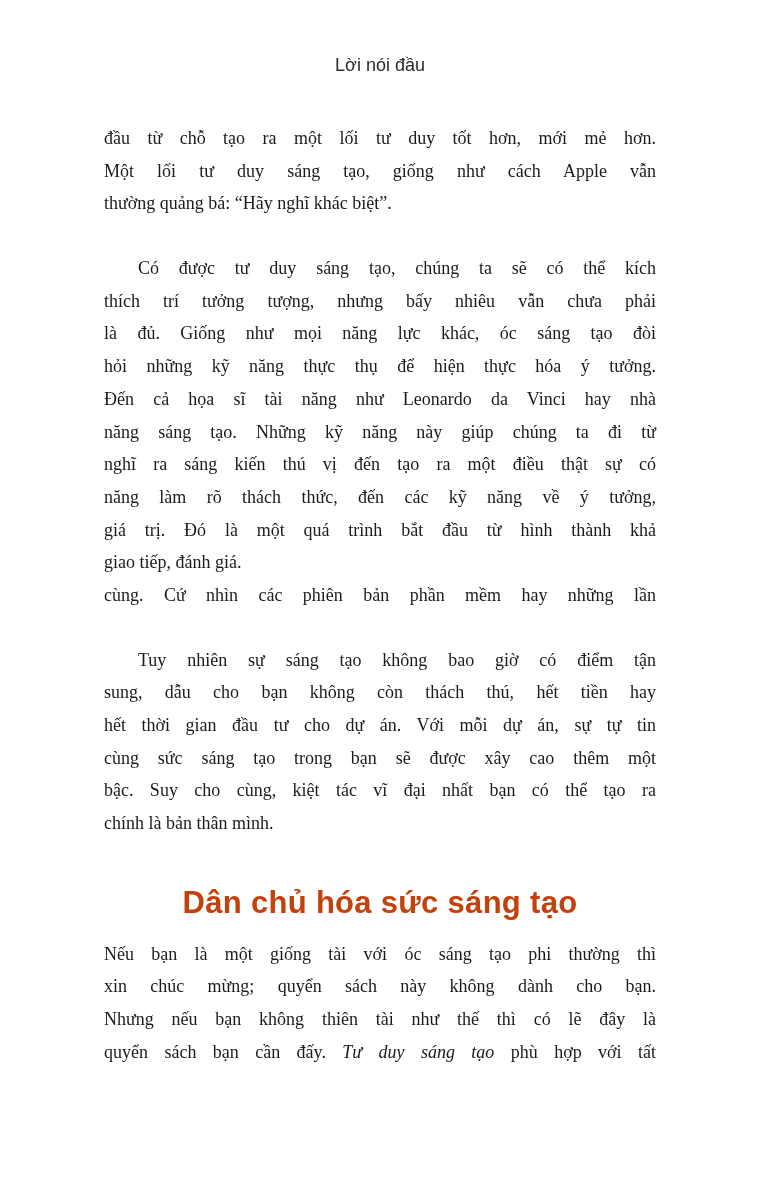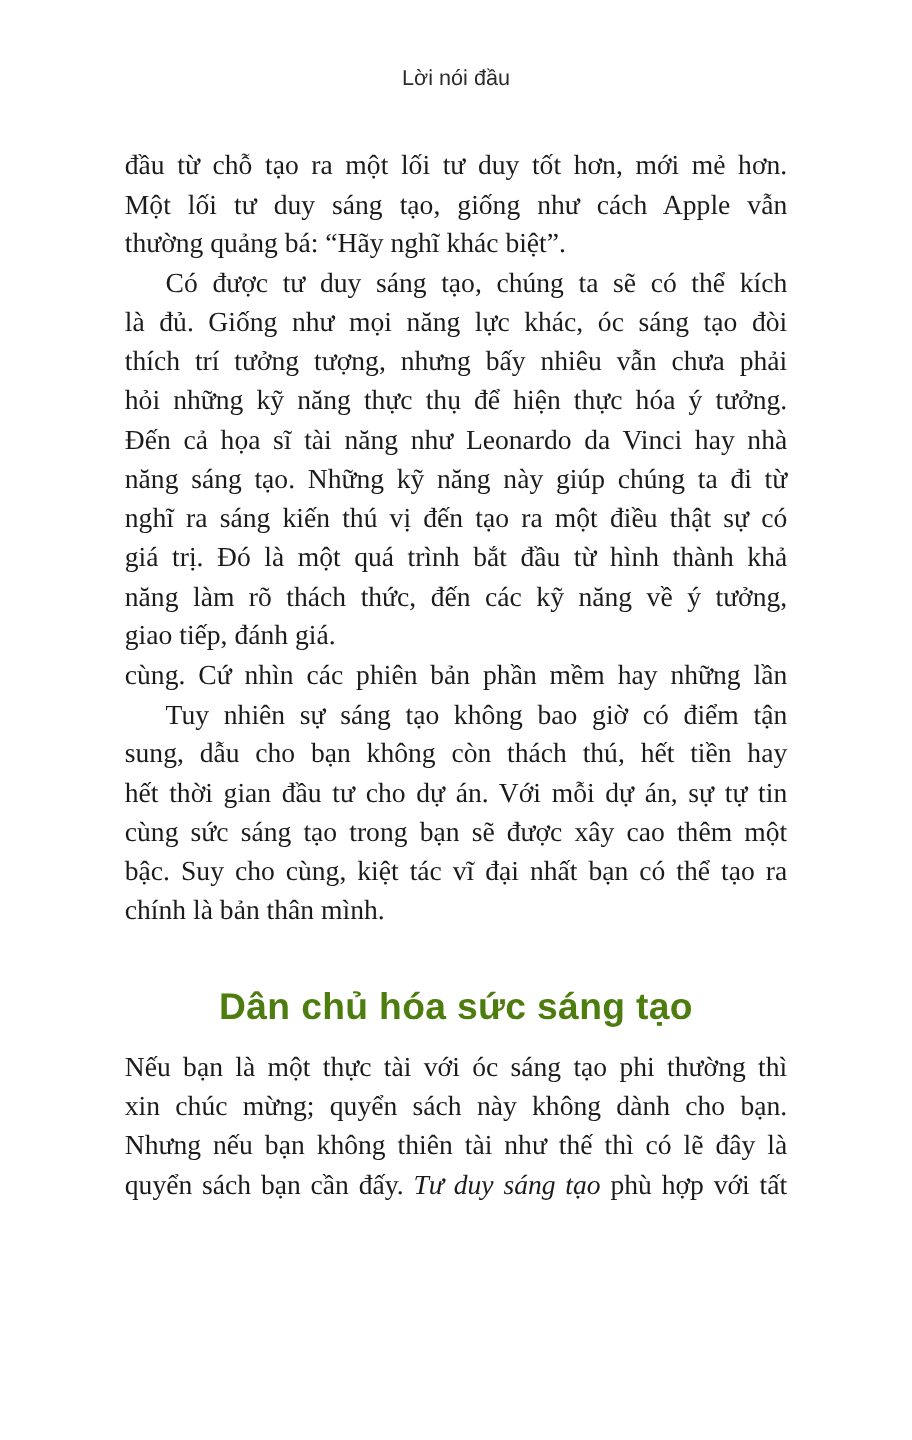--- a/index.html
+++ b/index.html
@@ -33,7 +33,7 @@
     color: #1b1b1b;
   }
   .line {
-    font-size: 23px;
+    font-size: 18px;
     line-height: 32.7px;
     height: 32.7px;
     text-align: justify;

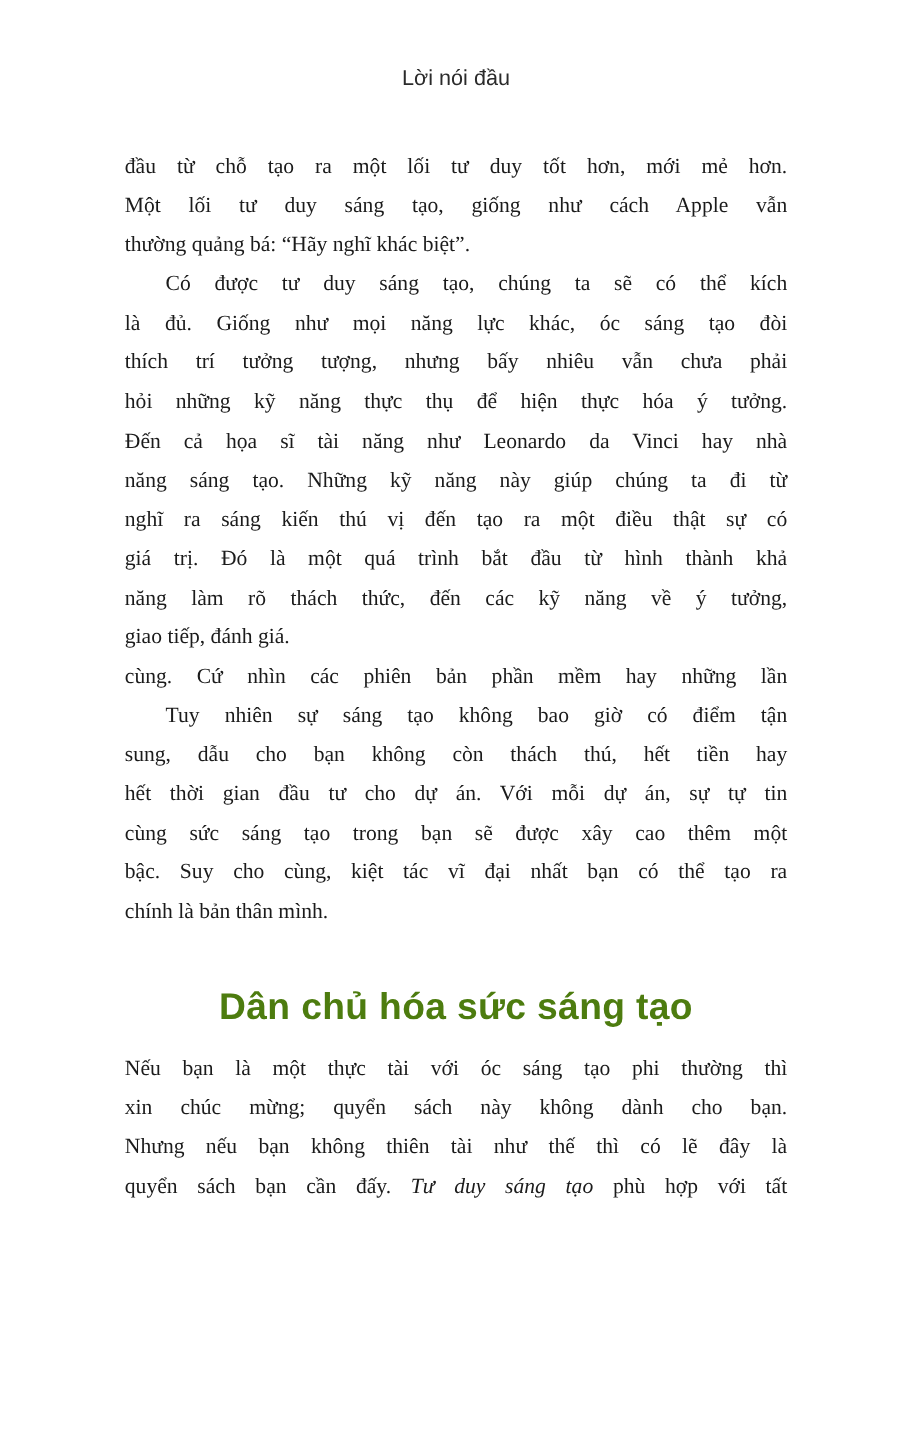--- a/index.html
+++ b/index.html
@@ -48,6 +48,7 @@
   }
   .line.indent {
     text-indent: 34px;
+    margin-top: 32px;
   }
   .line i {
     font-style: italic;

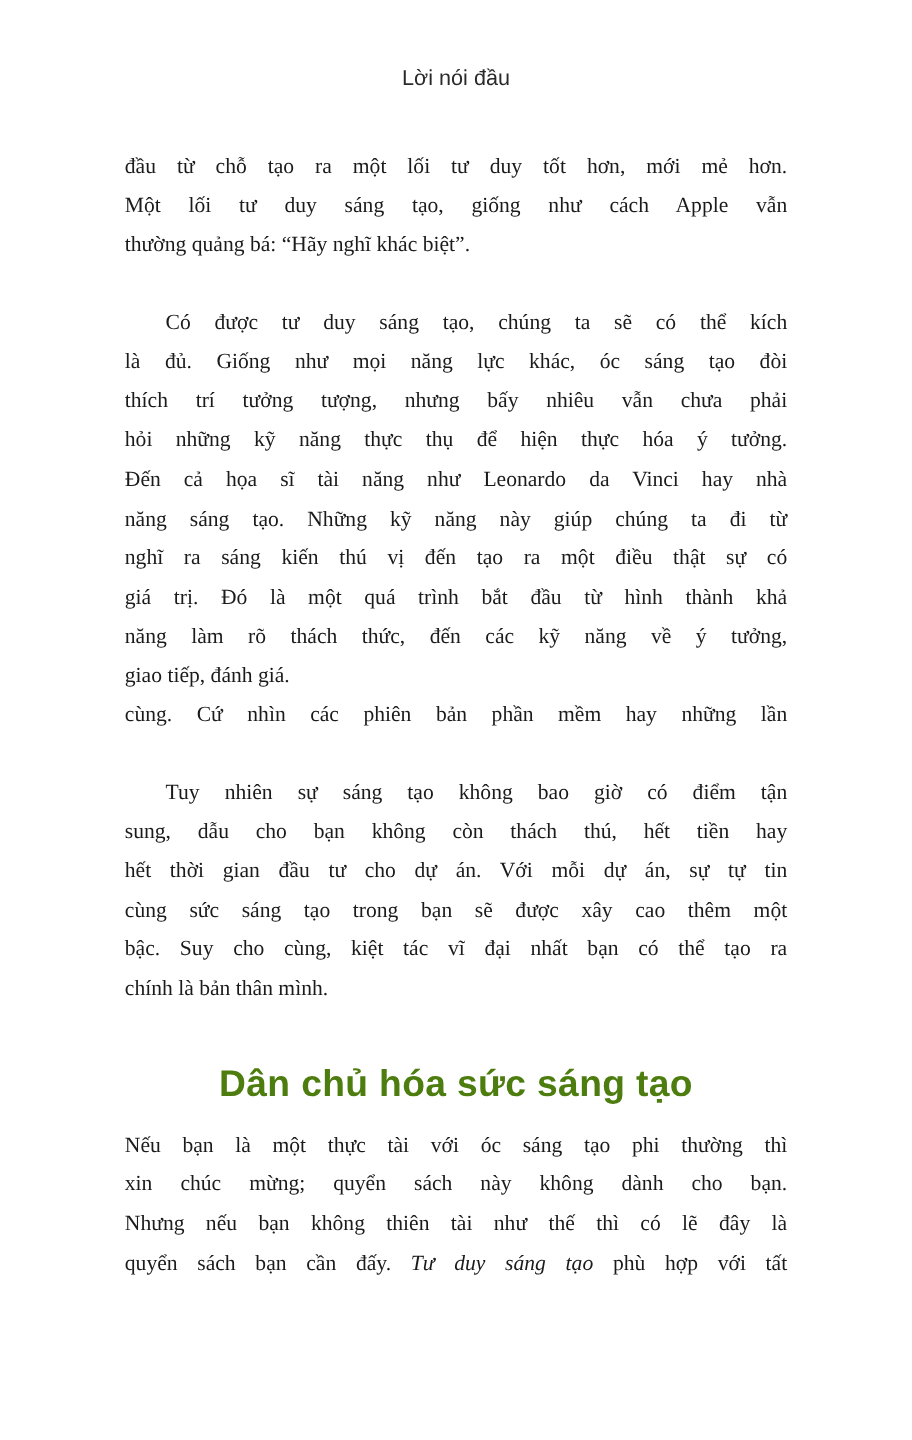--- a/index.html
+++ b/index.html
@@ -88,8 +88,8 @@
       <div class="line">Một lối tư duy sáng tạo, giống như cách Apple vẫn</div>
       <div class="line left">thường quảng bá: “Hãy nghĩ khác biệt”.</div>
       <div class="line indent">Có được tư duy sáng tạo, chúng ta sẽ có thể kích</div>
+      <div class="line">thích trí tưởng tượng, nhưng bấy nhiêu vẫn chưa phải</div>
       <div class="line">là đủ. Giống như mọi năng lực khác, óc sáng tạo đòi</div>
-      <div class="line">thích trí tưởng tượng, nhưng bấy nhiêu vẫn chưa phải</div>
       <div class="line">hỏi những kỹ năng thực thụ để hiện thực hóa ý tưởng.</div>
       <div class="line">Đến cả họa sĩ tài năng như Leonardo da Vinci hay nhà</div>
       <div class="line">năng sáng tạo. Những kỹ năng này giúp chúng ta đi từ</div>

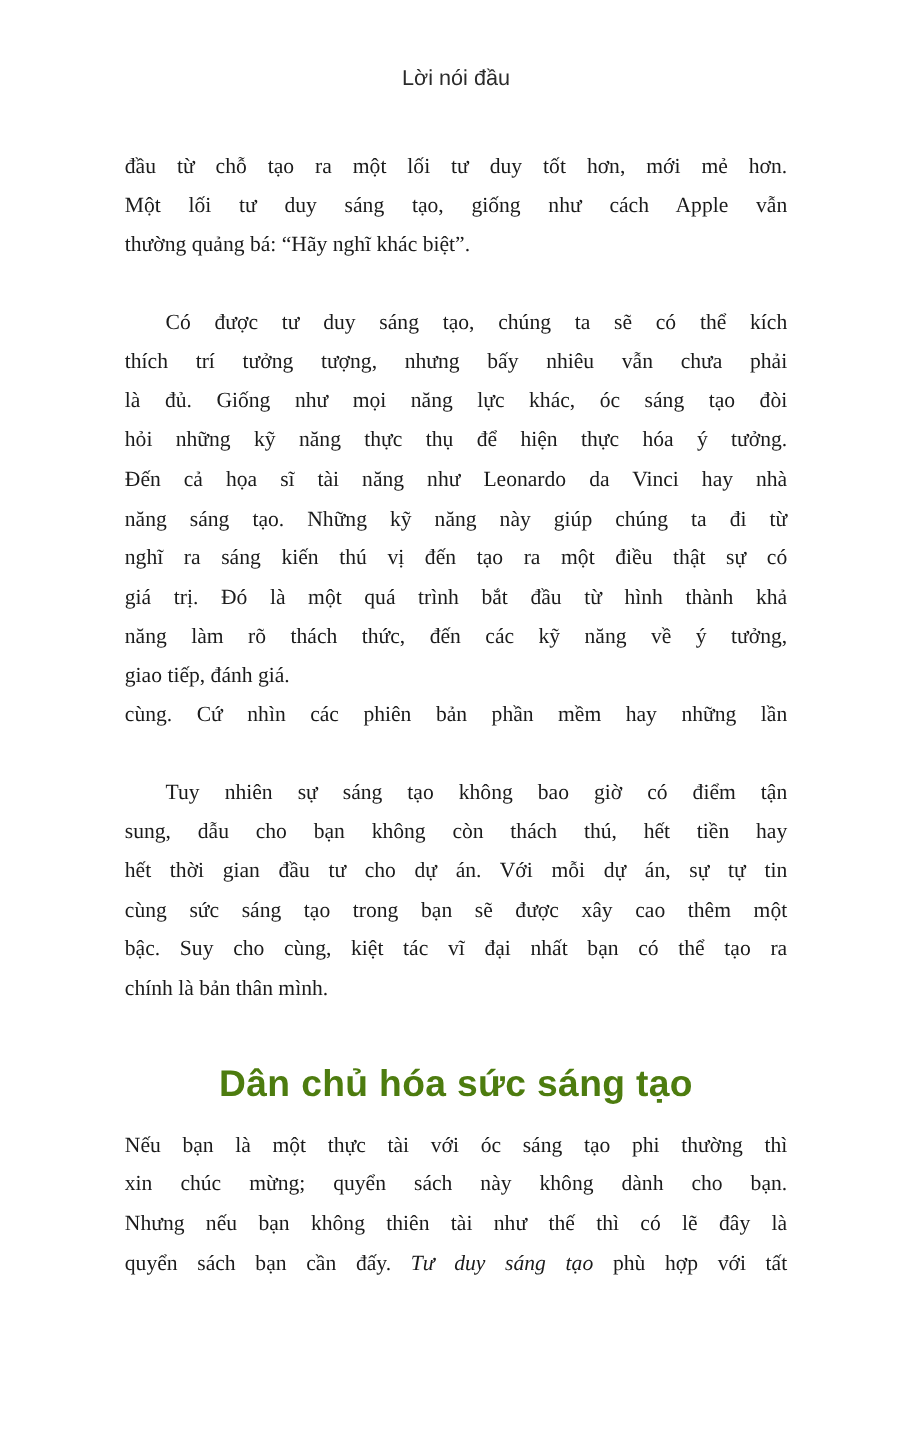--- a/index.html
+++ b/index.html
@@ -94,8 +94,8 @@
       <div class="line">Đến cả họa sĩ tài năng như Leonardo da Vinci hay nhà</div>
       <div class="line">năng sáng tạo. Những kỹ năng này giúp chúng ta đi từ</div>
       <div class="line">nghĩ ra sáng kiến thú vị đến tạo ra một điều thật sự có</div>
+      <div class="line">năng làm rõ thách thức, đến các kỹ năng về ý tưởng,</div>
       <div class="line">giá trị. Đó là một quá trình bắt đầu từ hình thành khả</div>
-      <div class="line">năng làm rõ thách thức, đến các kỹ năng về ý tưởng,</div>
       <div class="line left">giao tiếp, đánh giá.</div>
       <div class="line">cùng. Cứ nhìn các phiên bản phần mềm hay những lần</div>
       <div class="line indent">Tuy nhiên sự sáng tạo không bao giờ có điểm tận</div>

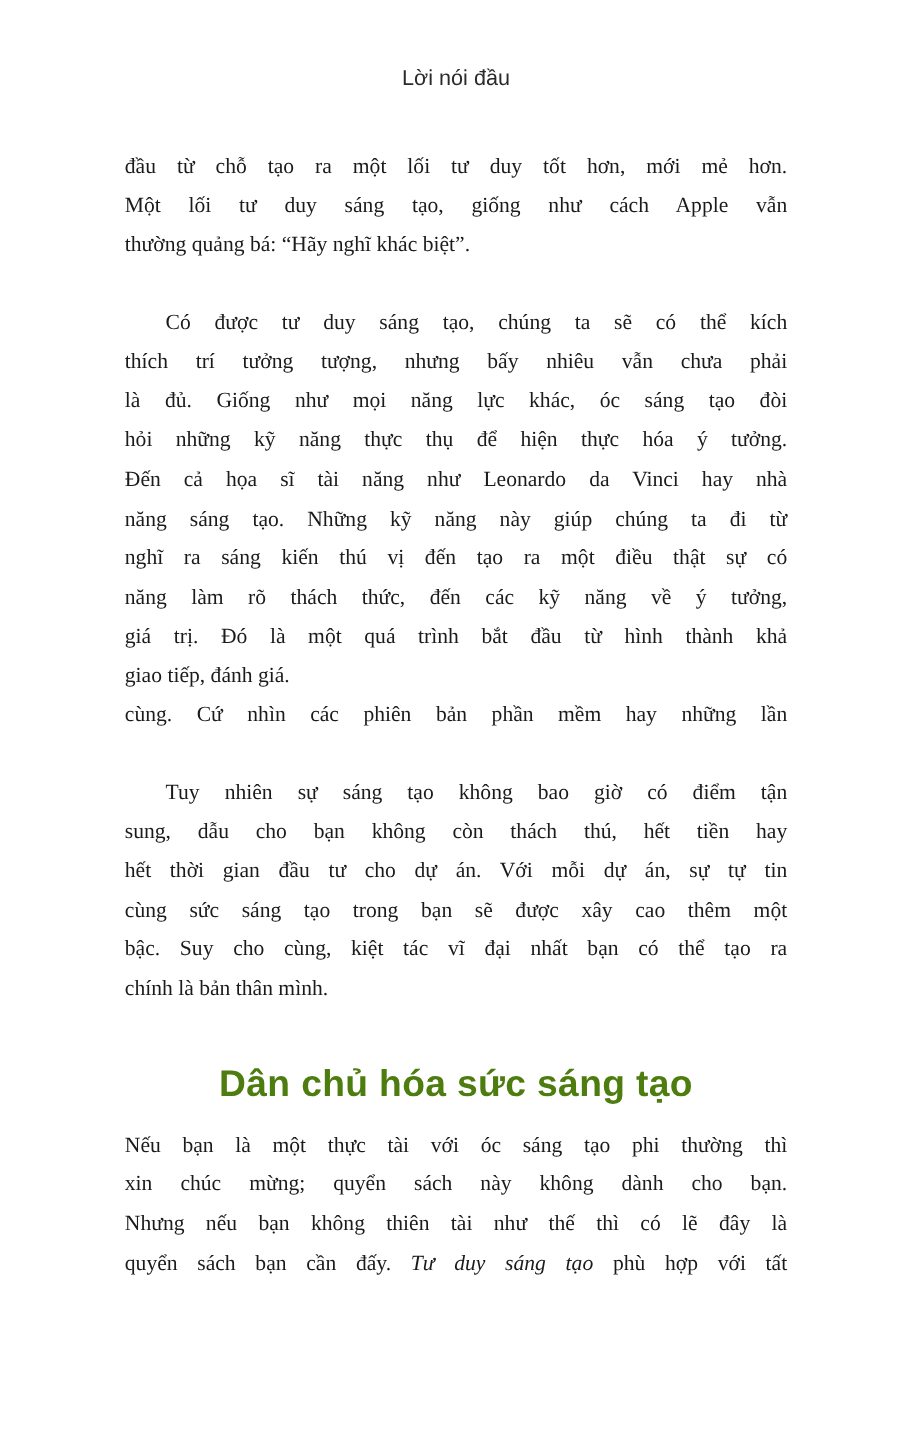--- a/index.html
+++ b/index.html
@@ -63,7 +63,7 @@
     font-weight: bold;
     font-size: 31px;
     line-height: 36px;
-    color: #4d7c0f;
+    color: #c2410c;
     letter-spacing: 0.3px;
   }
   .page-number {

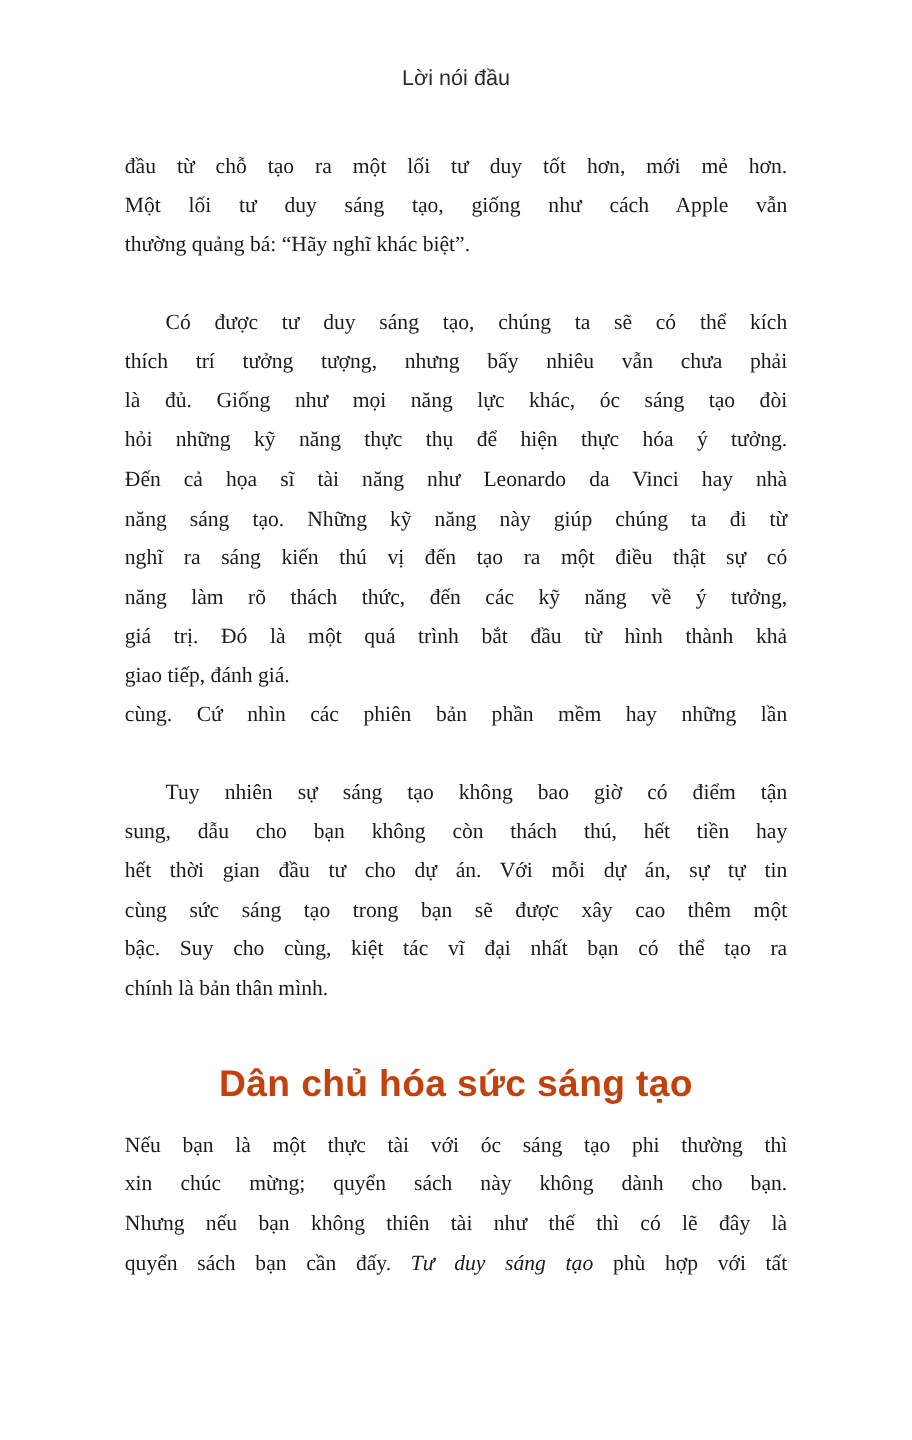--- a/index.html
+++ b/index.html
@@ -105,7 +105,7 @@
       <div class="line">bậc. Suy cho cùng, kiệt tác vĩ đại nhất bạn có thể tạo ra</div>
       <div class="line left">chính là bản thân mình.</div>
       <div class="heading">Dân chủ hóa sức sáng tạo</div>
-      <div class="line">Nếu bạn là một thực tài với óc sáng tạo phi thường thì</div>
+      <div class="line">Nếu bạn là một giống tài với óc sáng tạo phi thường thì</div>
       <div class="line">xin chúc mừng; quyển sách này không dành cho bạn.</div>
       <div class="line">Nhưng nếu bạn không thiên tài như thế thì có lẽ đây là</div>
       <div class="line"><span>quyển sách bạn cần đấy. </span><i>Tư duy sáng tạo</i><span> phù hợp với tất</span></div>

